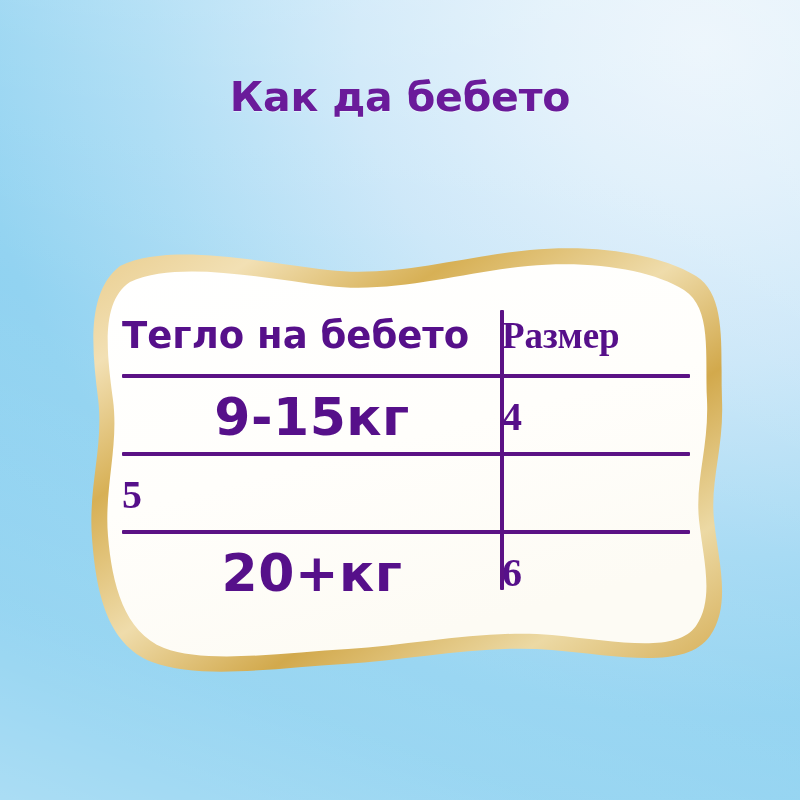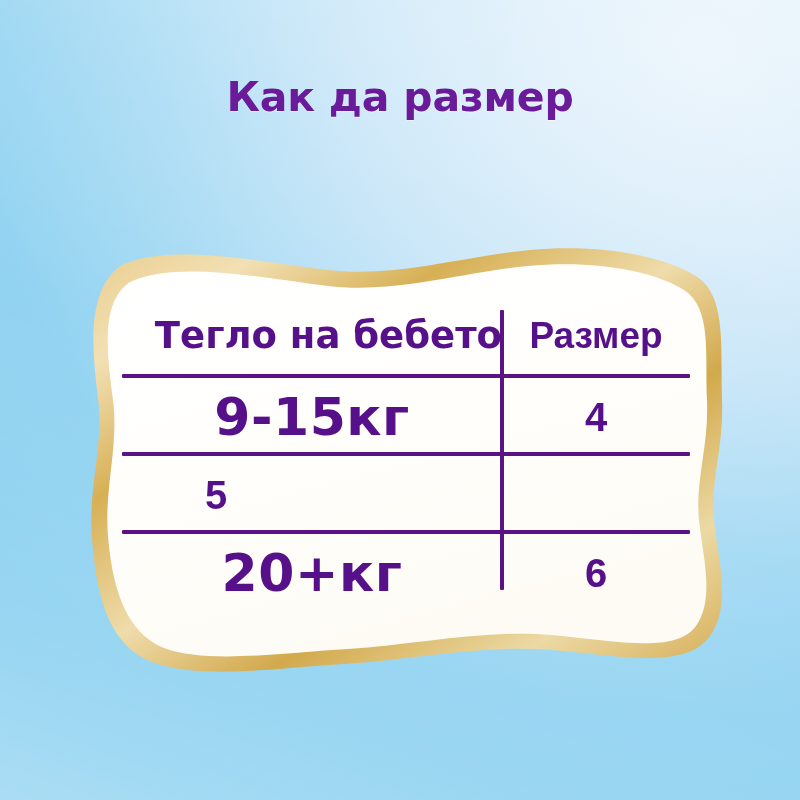--- a/index.html
+++ b/index.html
@@ -153,7 +153,7 @@
   <div class="sheen"></div>
 
   <div class="headline">
-    <span class="l1">Как да размер</span>
+    <span class="l1">Как да бебето</span>
   </div>
 
   <div class="card-wrap">

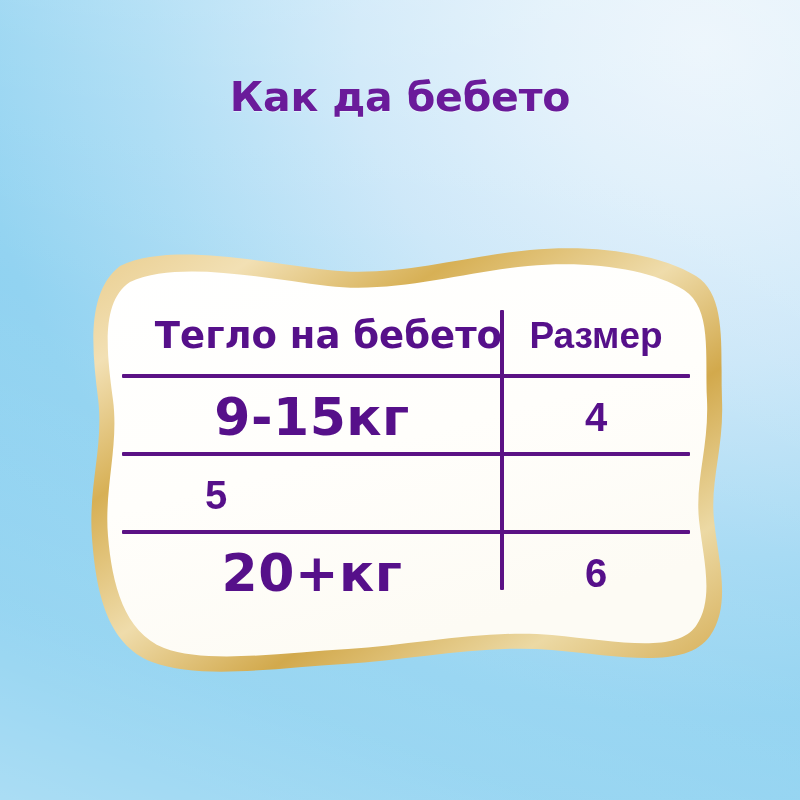--- a/index.html
+++ b/index.html
@@ -120,7 +120,7 @@
     font-size: 37px;
     letter-spacing: 0px;
   }
-  .trow.head .cell-weight { text-align: right; }
+  .trow.head .cell-weight { text-align: left; }
 
   
   .hrule {

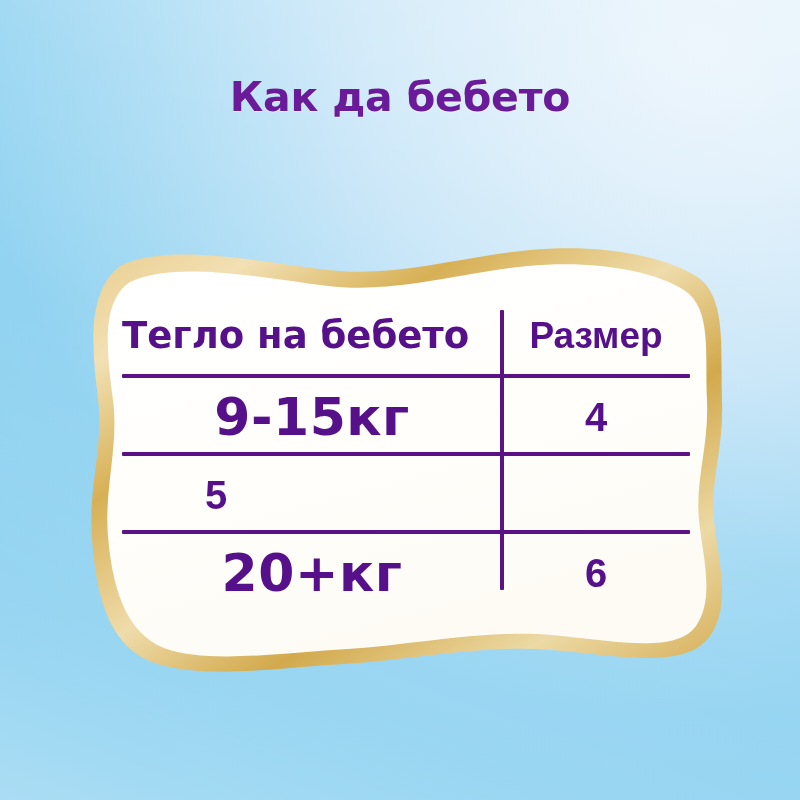--- a/index.html
+++ b/index.html
@@ -108,9 +108,9 @@
   }
   .cell-size {
     width: 188px;
-    text-align: center;
+    text-align: left;
     color: #56108a;
-    font-family: Liberation Sans, sans-serif;
+    font-family: Liberation Serif, serif;
     font-weight: bold;
     font-size: 40px;
     line-height: 44px;

